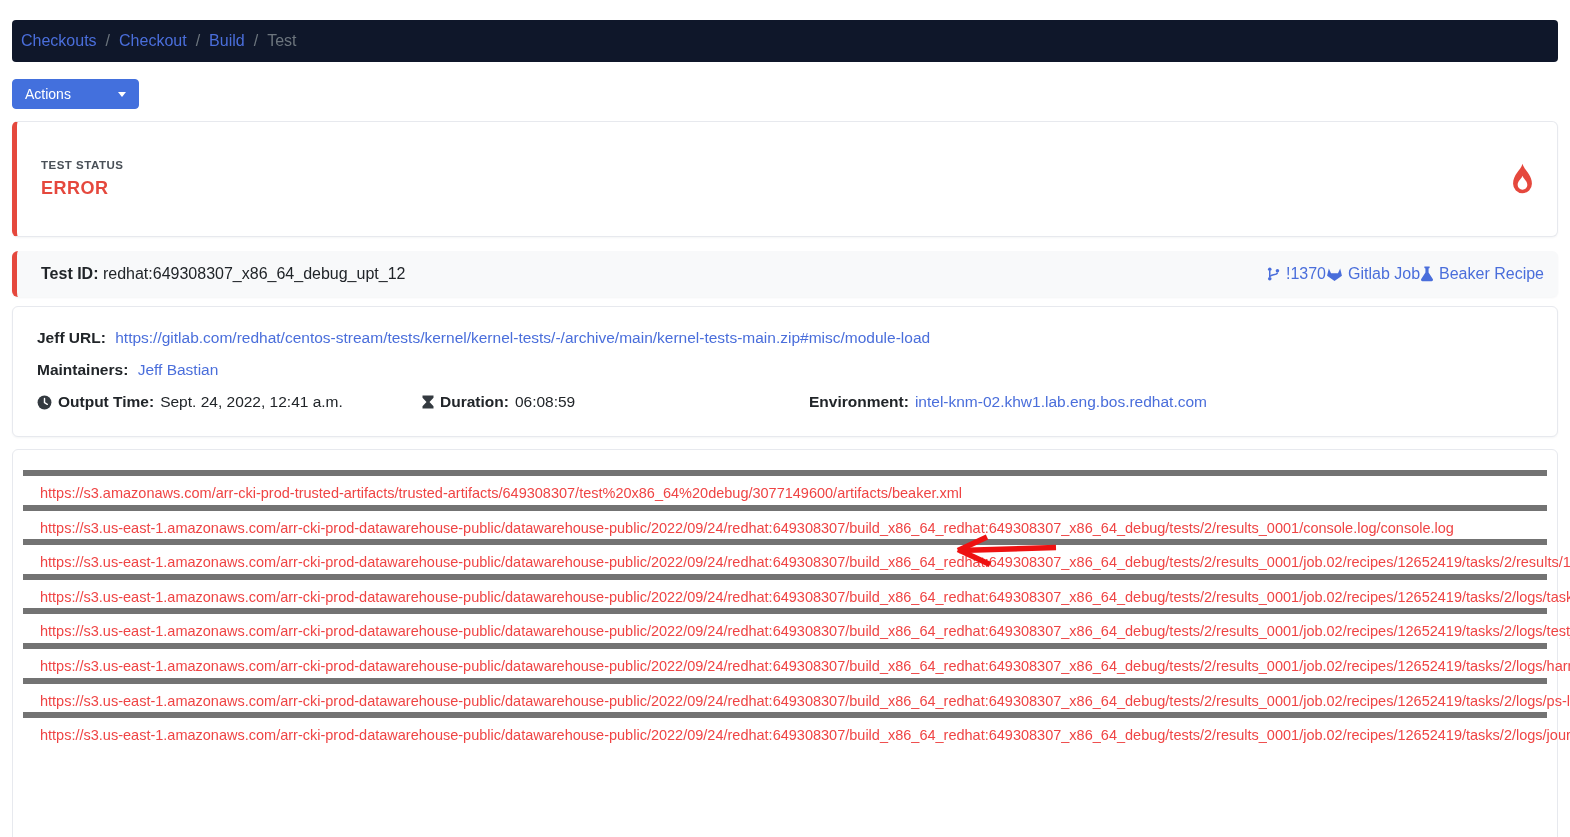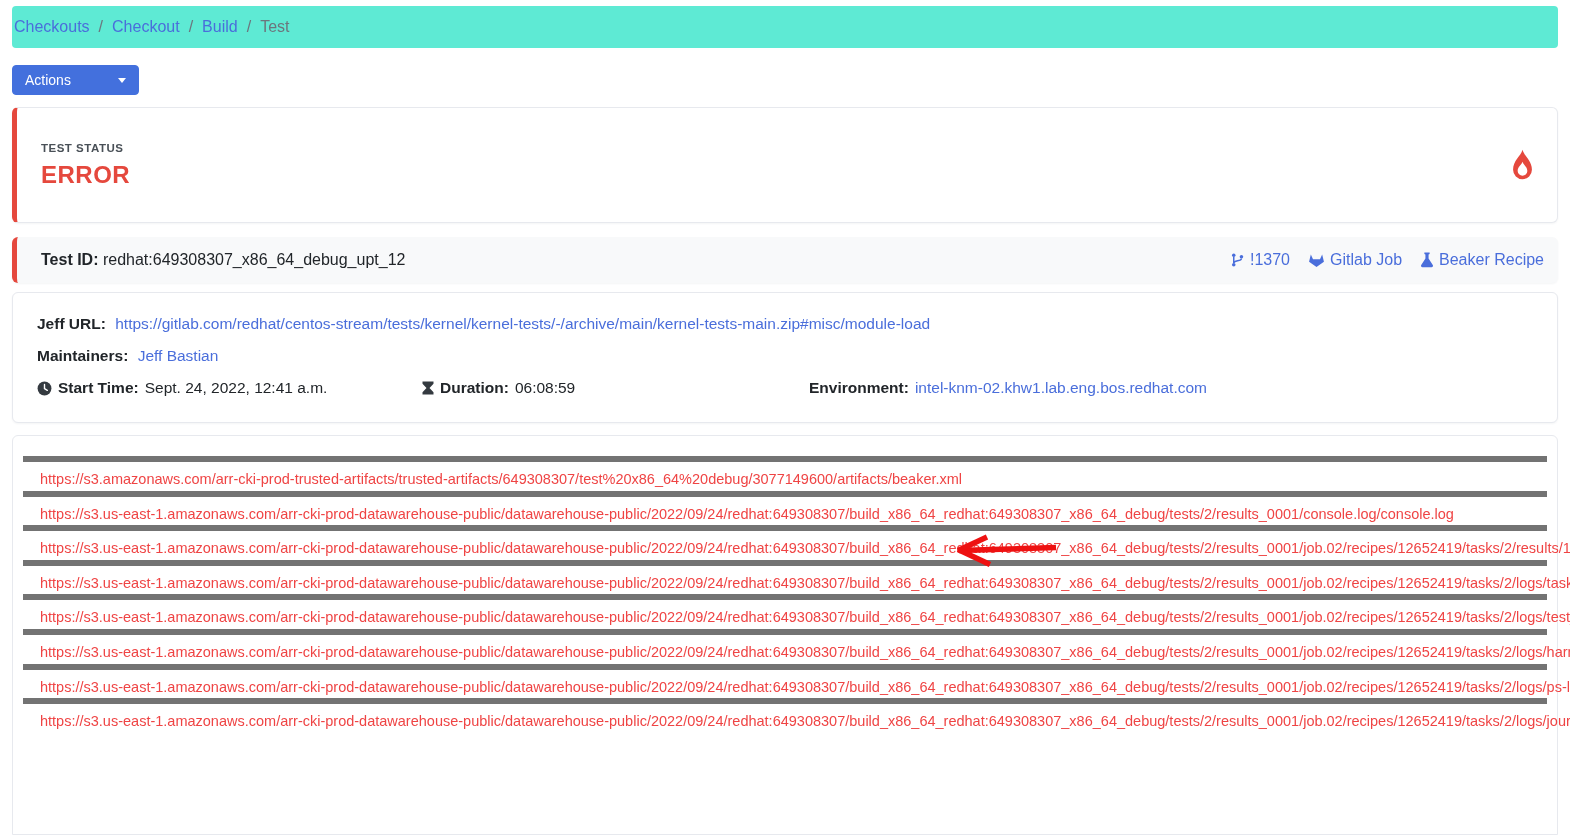--- a/index.html
+++ b/index.html
@@ -16,10 +16,10 @@
 
   
   .breadcrumb-bar {
-    margin: 6px 12px 0 12px;
-    background: #5eead4;
+    margin: 20px 12px 0 12px;
+    background: #0f172a;
     border-radius: 4px;
-    padding: 12px 2px;
+    padding: 12px 9px;
     font-size: 16px;
     display: flex;
     align-items: center;

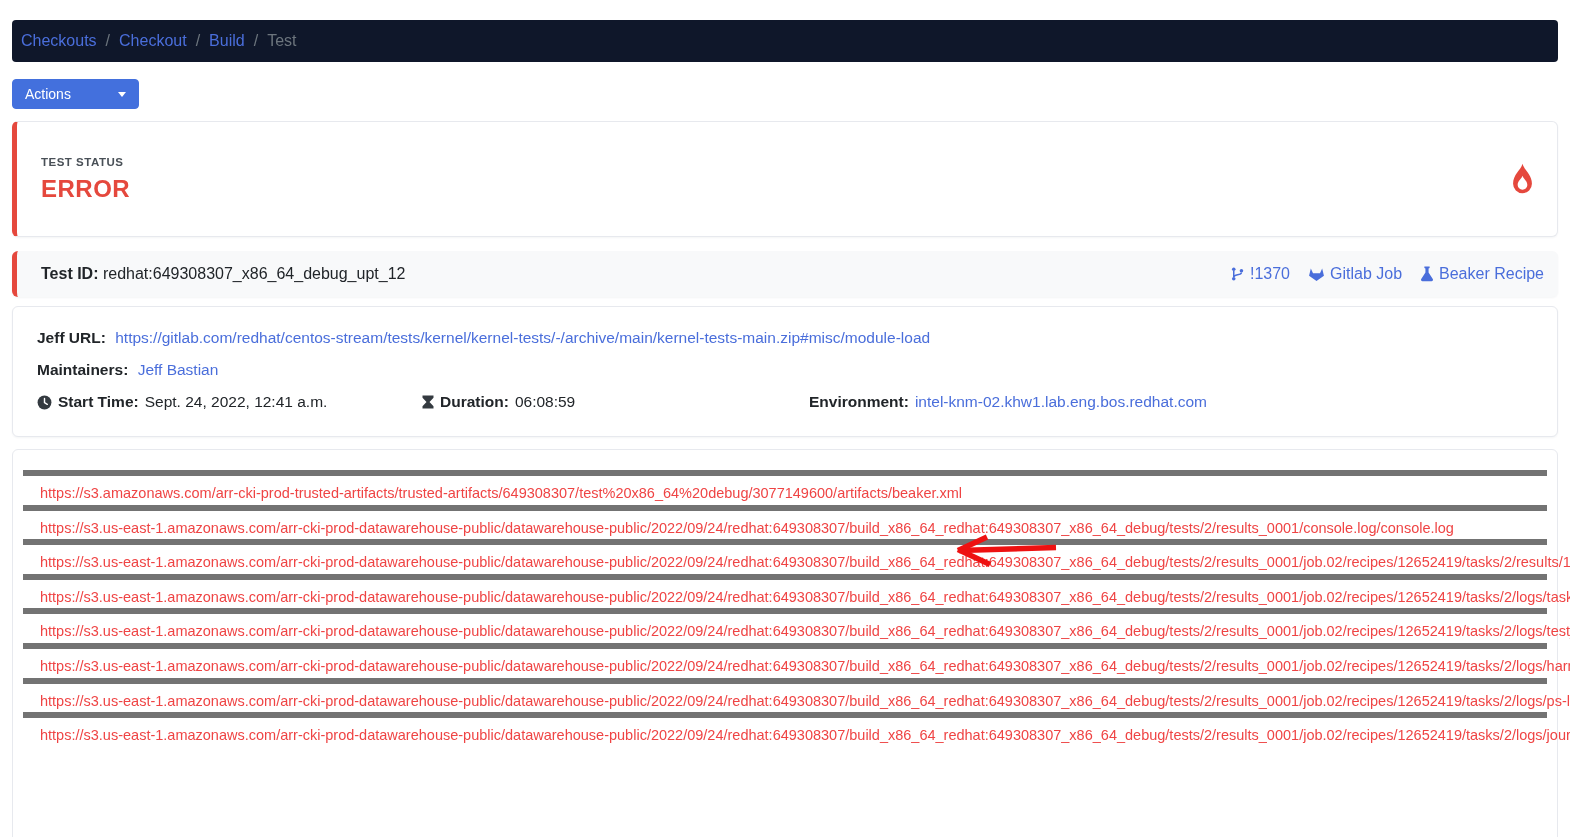--- a/index.html
+++ b/index.html
@@ -77,7 +77,7 @@
     margin-bottom: 7px;
   }
   .status-value {
-    font-size: 24px;
+    font-size: 18px;
     font-weight: bold;
     color: #e5483d;
     letter-spacing: .5px;

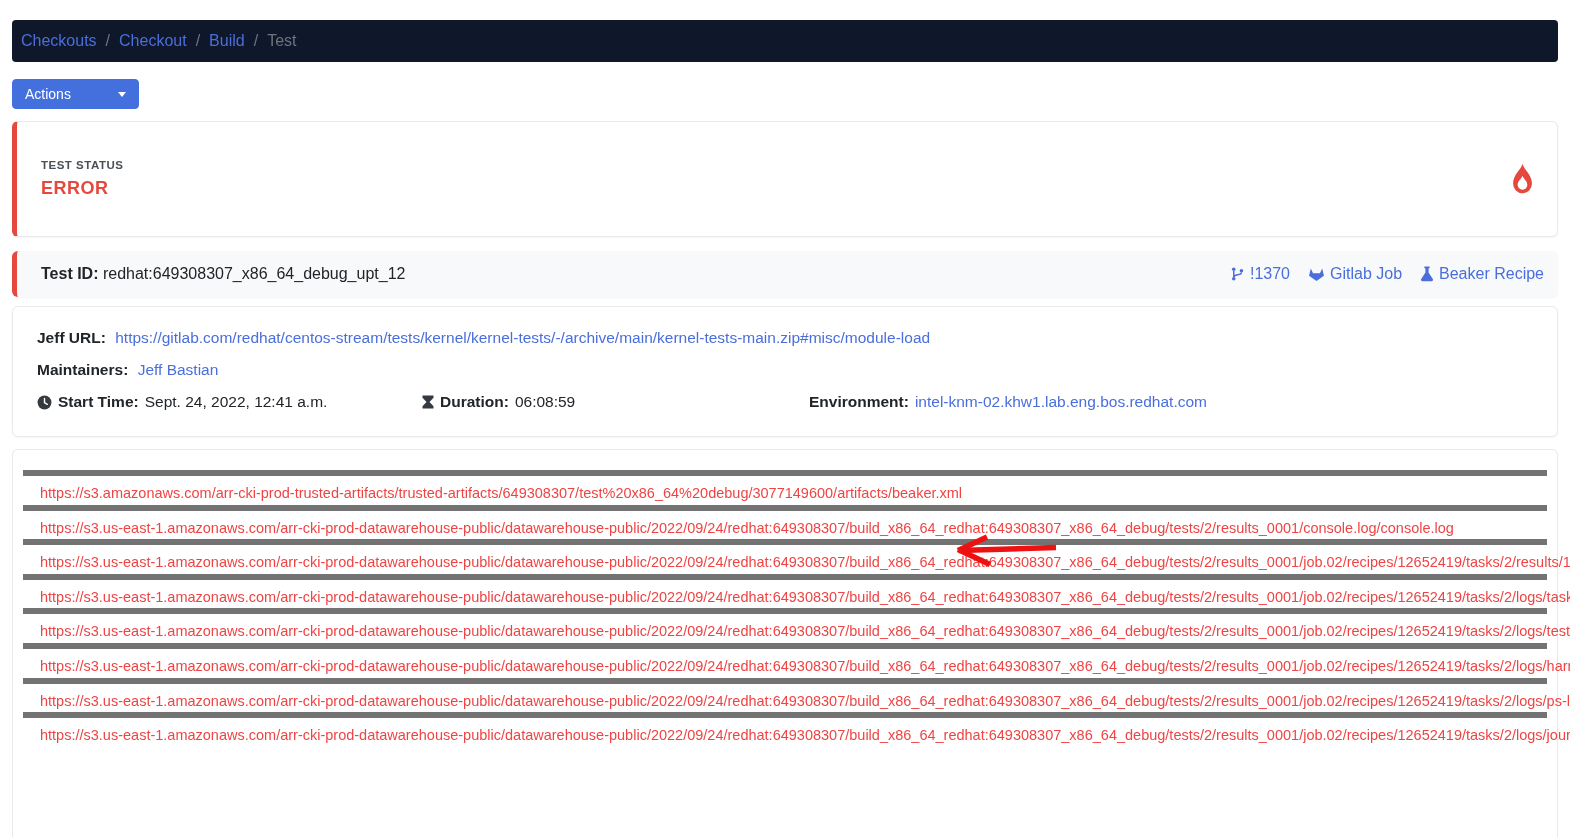--- a/index.html
+++ b/index.html
@@ -97,7 +97,7 @@
     padding: 0 14px 0 24px;
     font-size: 16px;
   }
-  .testid-links { display: flex; align-items: center; gap: 18px; font-size: 16px; }
+  .testid-links { display: flex; align-items: center; gap: 0; font-size: 16px; }
   .testid-links .lnk { display: inline-flex; align-items: center; gap: 5px; }
 
   

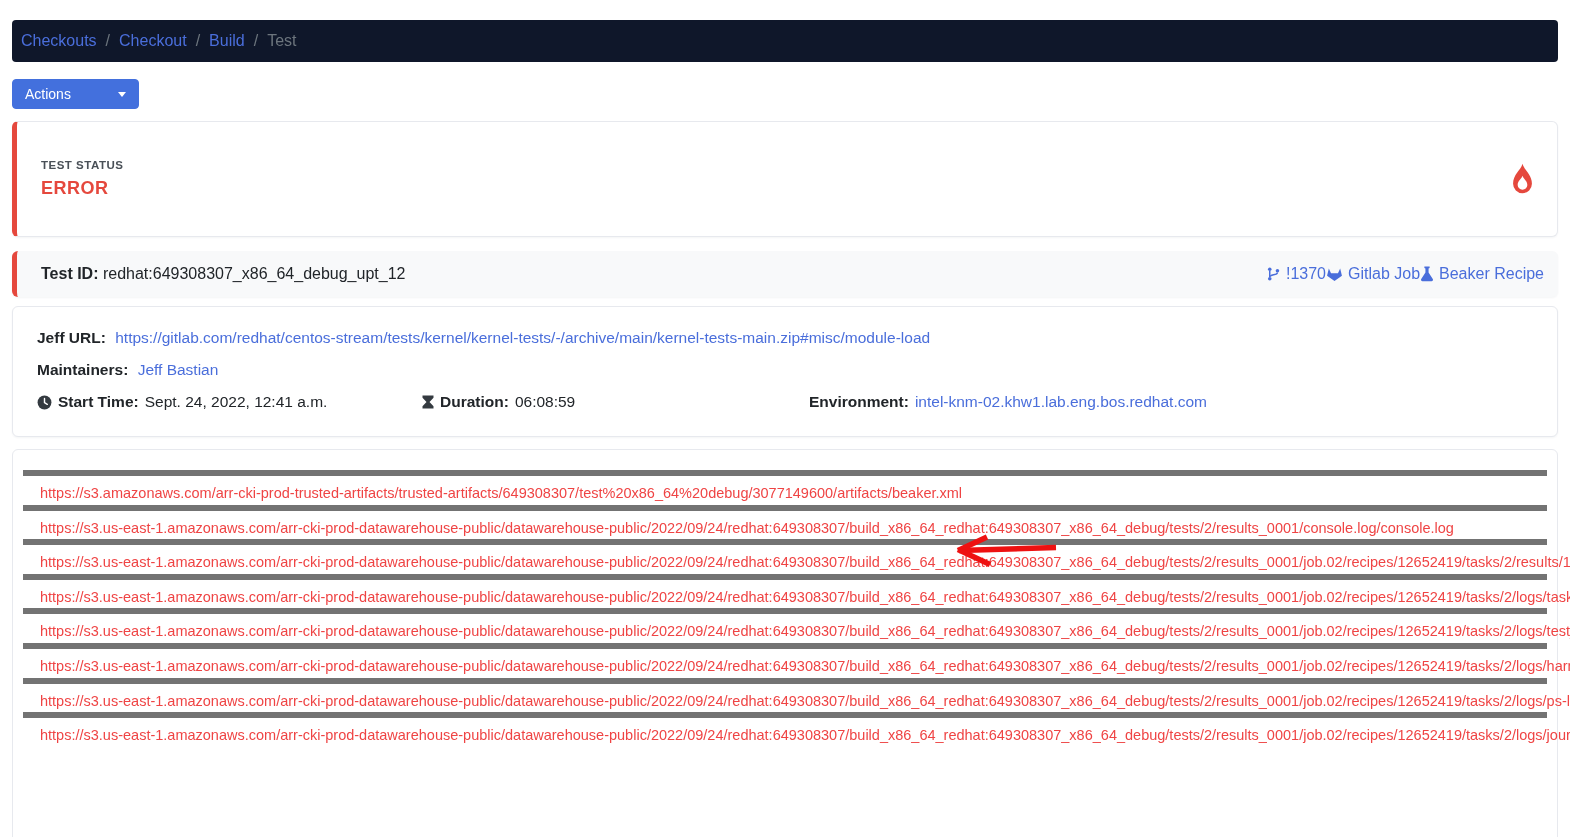--- a/index.html
+++ b/index.html
@@ -236,7 +236,7 @@
           <path d="M8 3.6 V8 l3 1.9" stroke="#fff" stroke-width="1.5" fill="none" stroke-linecap="round"></path>
         </svg>
       </span>
-      <b>Start Time:</b>
+      <b>Output Time:</b>
       <span>Sept. 24, 2022, 12:41 a.m.</span>
     </div>
     <div class="meta-item">

